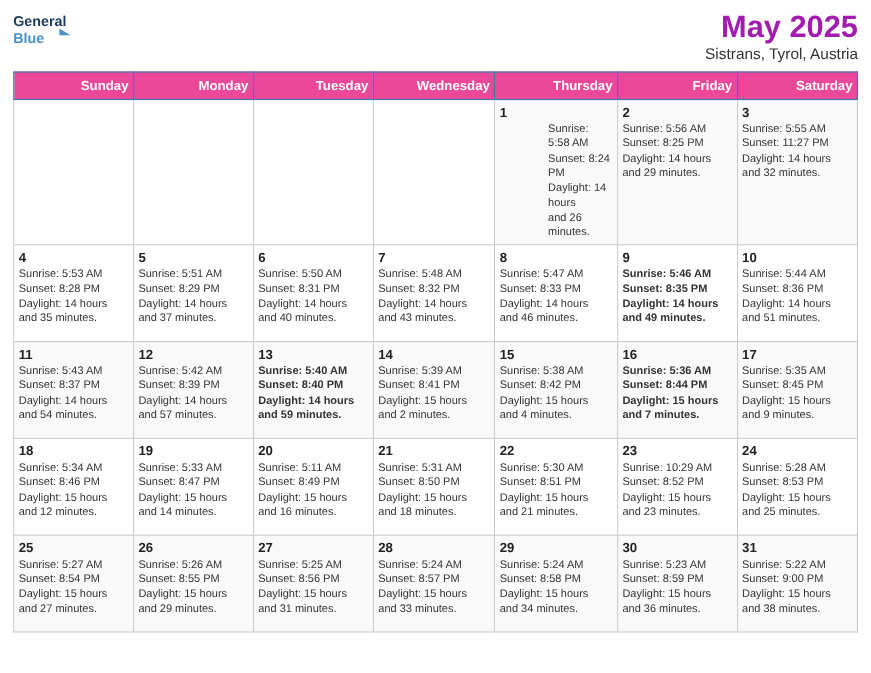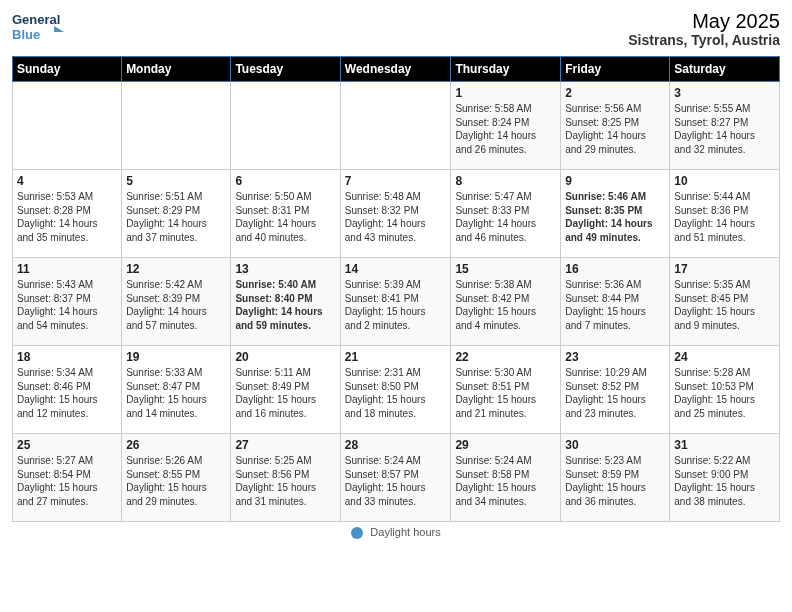--- a/index.html
+++ b/index.html
@@ -34,9 +34,9 @@
       text-align: right;
     }
     .main-title {
-      font-size: 20px;
-      font-weight: normal;
-      color: #000000;
+      font-size: 28px;
+      font-weight: bold;
+      color: #a21caf;
       line-height: 1.1;
     }
     .subtitle {

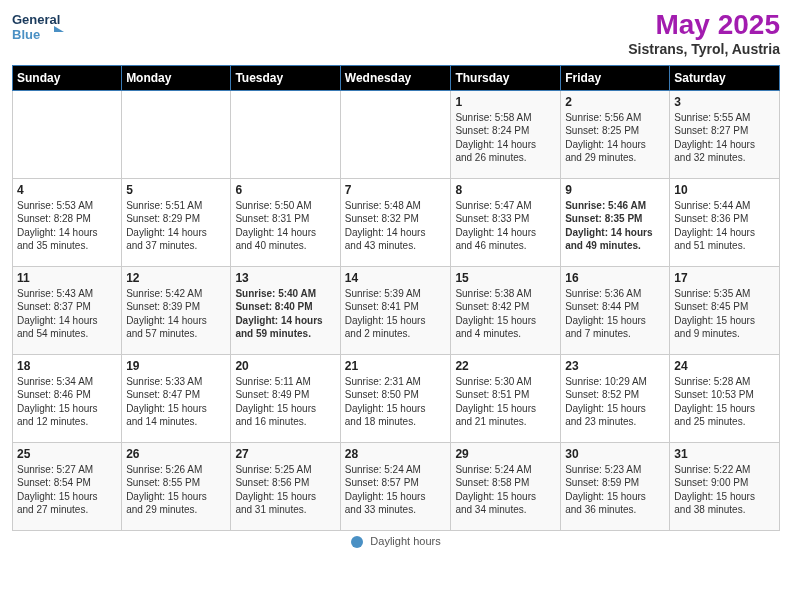--- a/index.html
+++ b/index.html
@@ -42,7 +42,6 @@
     .subtitle {
       font-size: 14px;
       color: #333;
-      font-weight: bold;
     }
     .calendar {
       width: 100%;

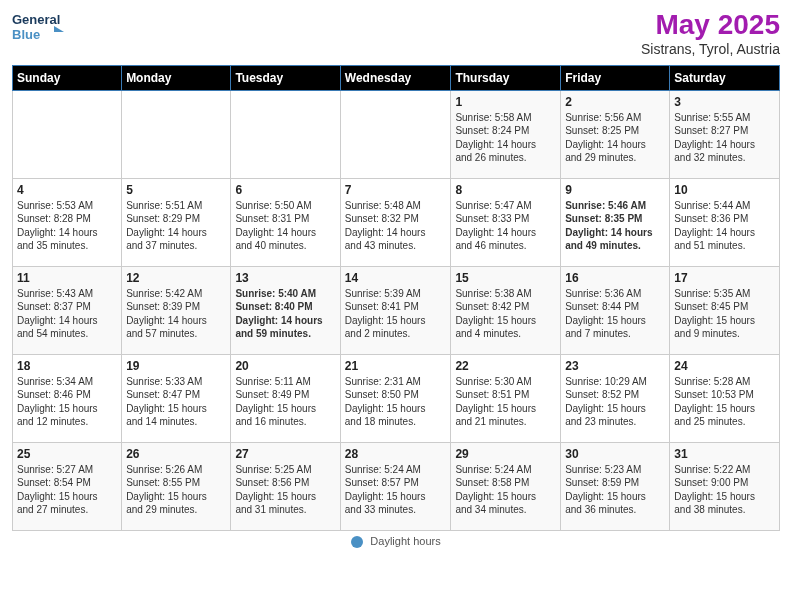--- a/index.html
+++ b/index.html
@@ -49,10 +49,10 @@
       font-size: 10.5px;
     }
     .calendar thead th {
-      background: #000000;
+      background: #ec4899;
       color: #fff;
       padding: 5px 4px;
-      text-align: left;
+      text-align: right;
       font-size: 12px;
       font-weight: bold;
       border: 1px solid #3a7ab4;

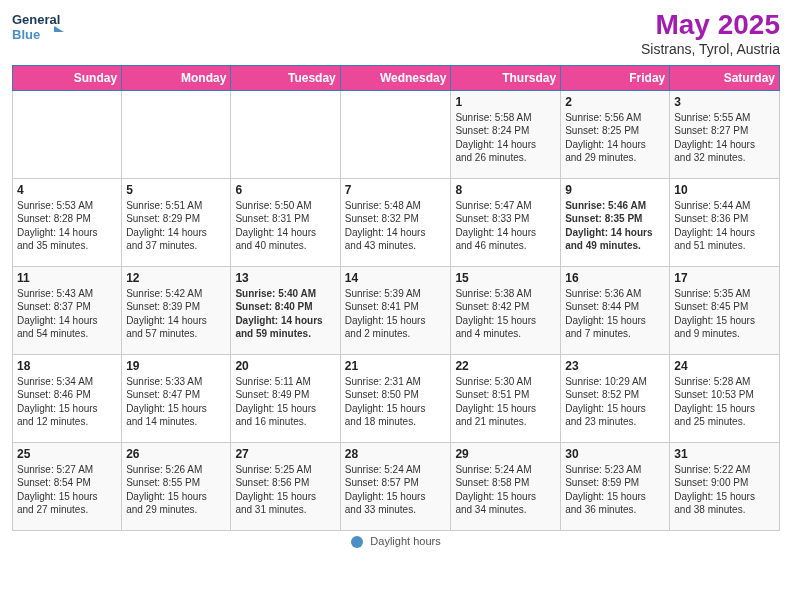--- a/index.html
+++ b/index.html
@@ -136,7 +136,7 @@
           <td class="empty-cell"></td>
           <td>
             <div class="day-number">1</div>
-            <div class="day-info" style="white-space: pre-line;">Sunrise: 5:58 AM
+            <div class="day-info" style="white-space: pre-line; margin-left: 44px;">Sunrise: 5:58 AM
 Sunset: 8:24 PM
 Daylight: 14 hours
 and 26 minutes.</div>

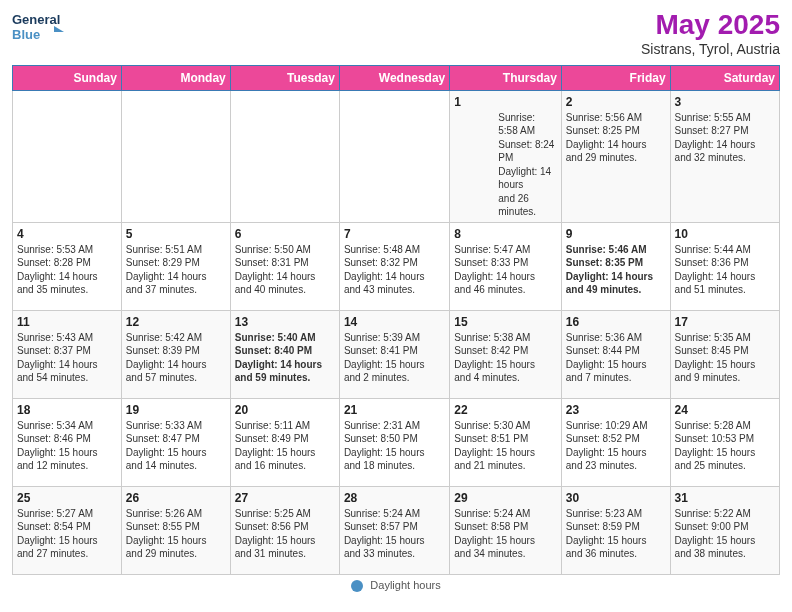--- a/index.html
+++ b/index.html
@@ -151,7 +151,7 @@
           <td>
             <div class="day-number">3</div>
             <div class="day-info" style="white-space: pre-line;">Sunrise: 5:55 AM
-Sunset: 8:27 PM
+Sunset: 11:27 PM
 Daylight: 14 hours
 and 32 minutes.</div>
           </td>

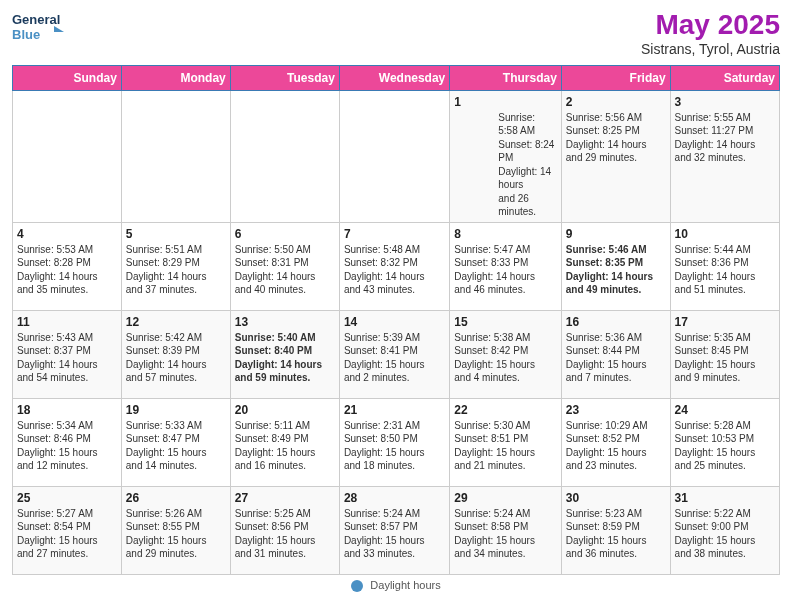--- a/index.html
+++ b/index.html
@@ -245,7 +245,7 @@
           </td>
           <td>
             <div class="day-number">16</div>
-            <div class="day-info" style="white-space: pre-line;">Sunrise: 5:36 AM
+            <div class="day-info" style="white-space: pre-line; font-weight: bold;">Sunrise: 5:36 AM
 Sunset: 8:44 PM
 Daylight: 15 hours
 and 7 minutes.</div>

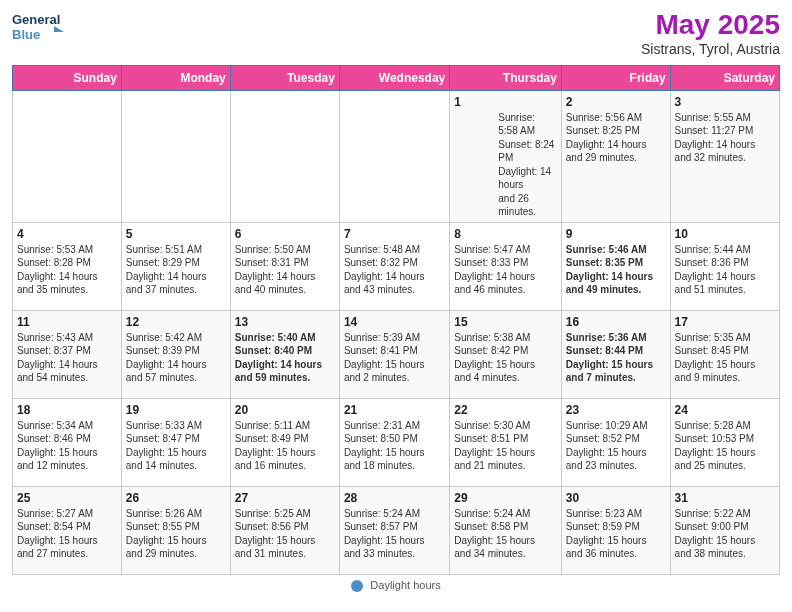--- a/index.html
+++ b/index.html
@@ -282,7 +282,7 @@
           </td>
           <td>
             <div class="day-number">21</div>
-            <div class="day-info" style="white-space: pre-line;">Sunrise: 2:31 AM
+            <div class="day-info" style="white-space: pre-line;">Sunrise: 5:31 AM
 Sunset: 8:50 PM
 Daylight: 15 hours
 and 18 minutes.</div>

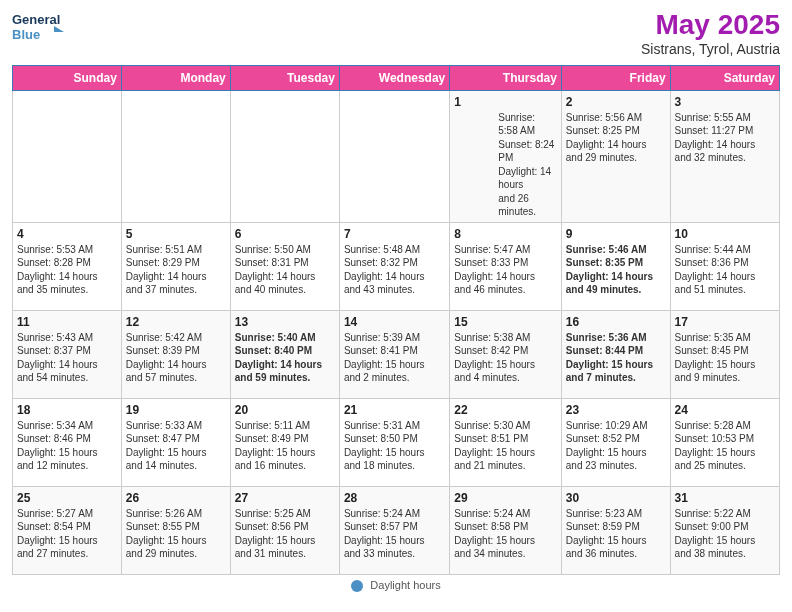--- a/index.html
+++ b/index.html
@@ -304,7 +304,7 @@
           <td>
             <div class="day-number">24</div>
             <div class="day-info" style="white-space: pre-line;">Sunrise: 5:28 AM
-Sunset: 10:53 PM
+Sunset: 8:53 PM
 Daylight: 15 hours
 and 25 minutes.</div>
           </td>

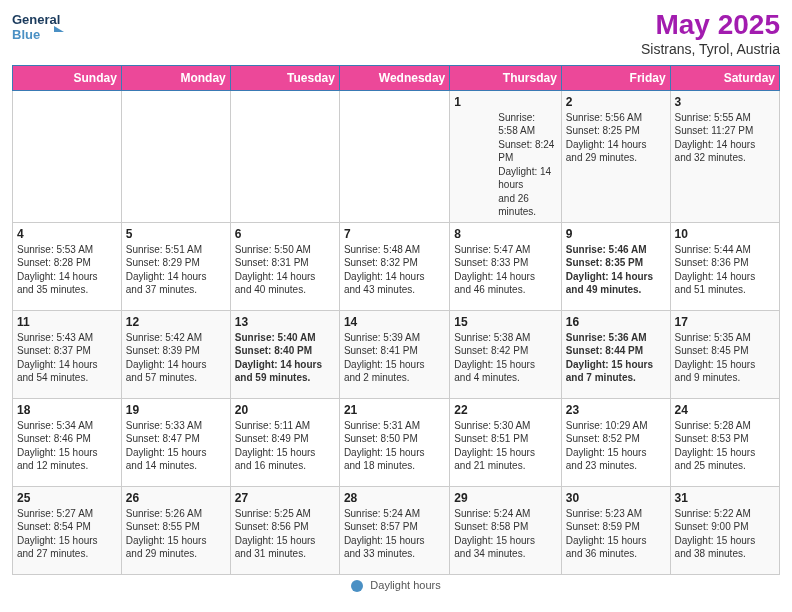--- a/index.html
+++ b/index.html
@@ -363,10 +363,6 @@
       </tbody>
   </table>
 
-  <div class="footer">
-    <span class="footer-dot"></span>
-    <span>Daylight hours</span>
-  </div>
 </div>
 
 </body></html>

